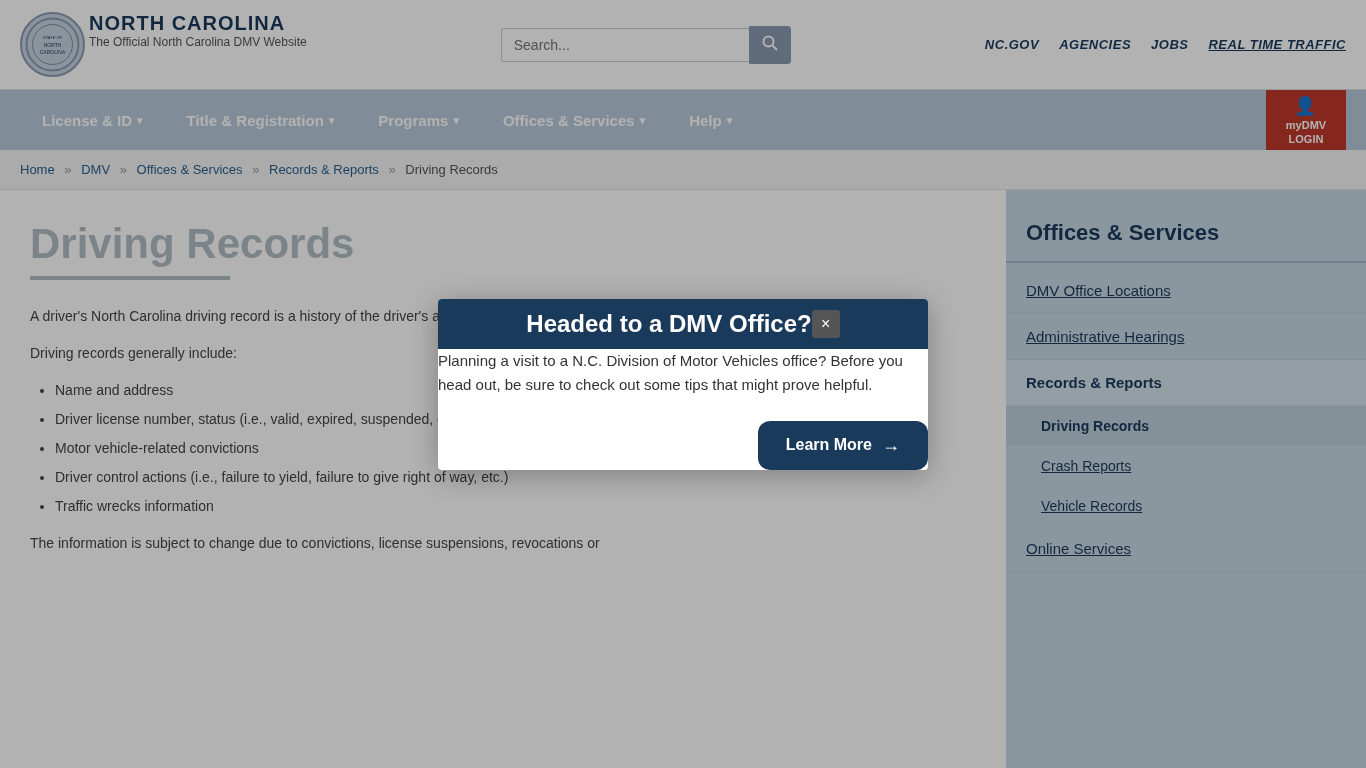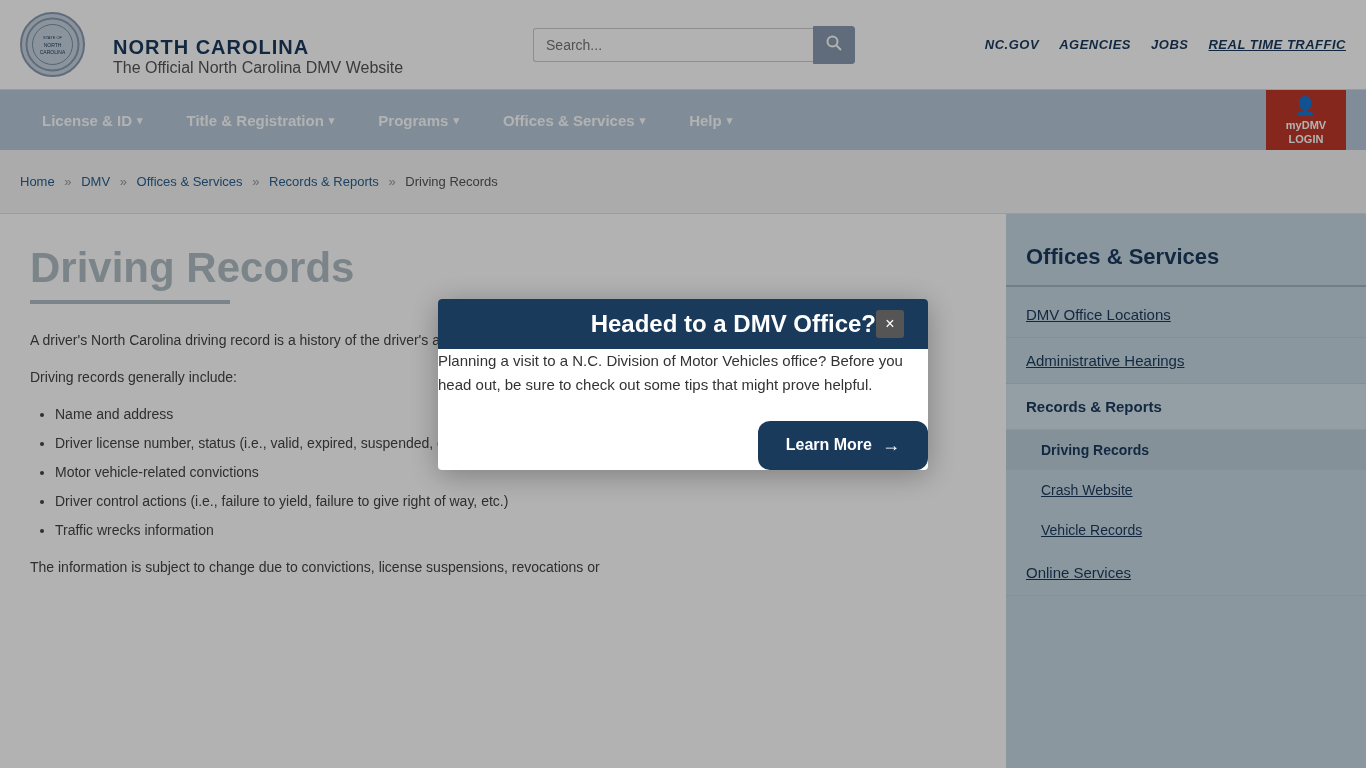--- a/index.html
+++ b/index.html
@@ -17,8 +17,8 @@
     }
     .logo-area {
       display: flex;
-      align-items: flex-end;
-      gap: 28px;
+      align-items: flex-start;
+      gap: 4px;
     }
     .logo-circle {
       width: 65px;

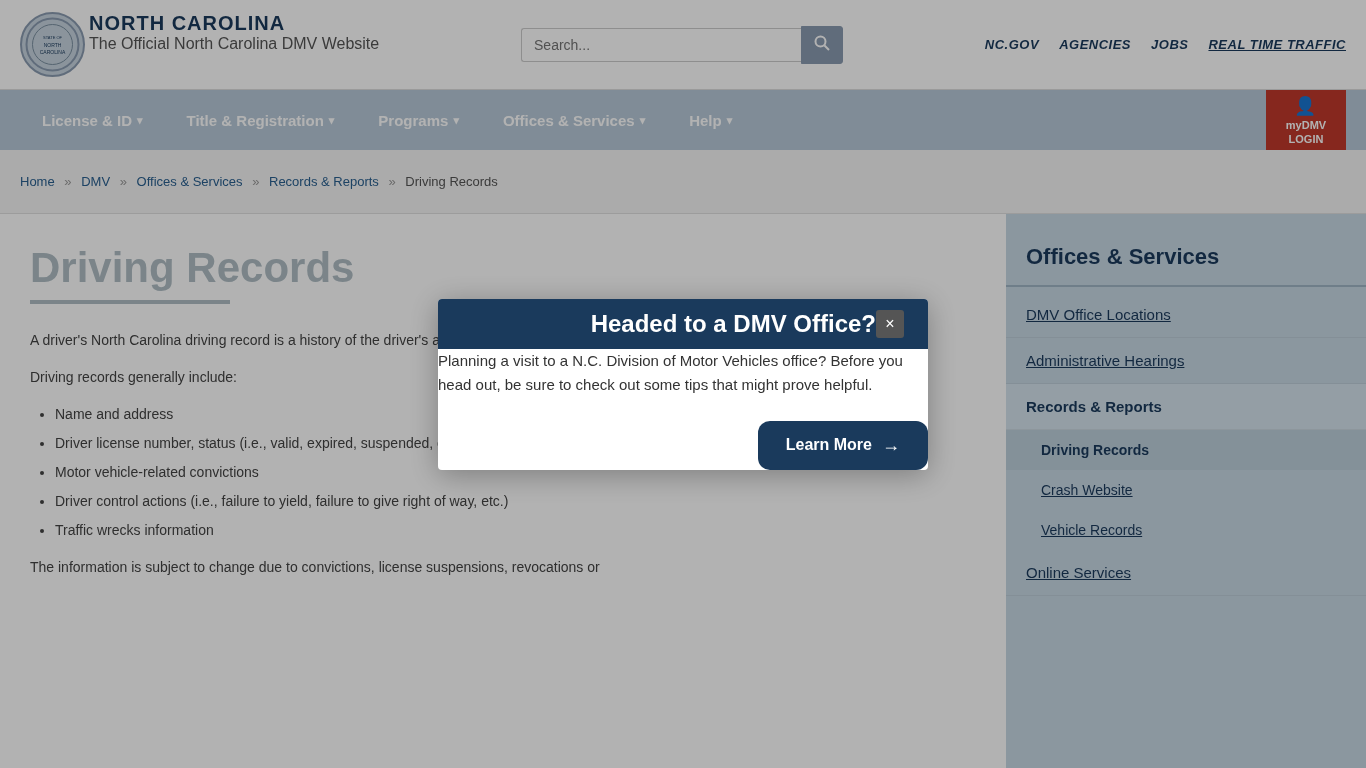--- a/index.html
+++ b/index.html
@@ -44,7 +44,7 @@
       letter-spacing: 1px;
     }
     .site-title-sub {
-      font-size: 16px;
+      font-size: 12px;
       color: #555;
     }
     .search-area {

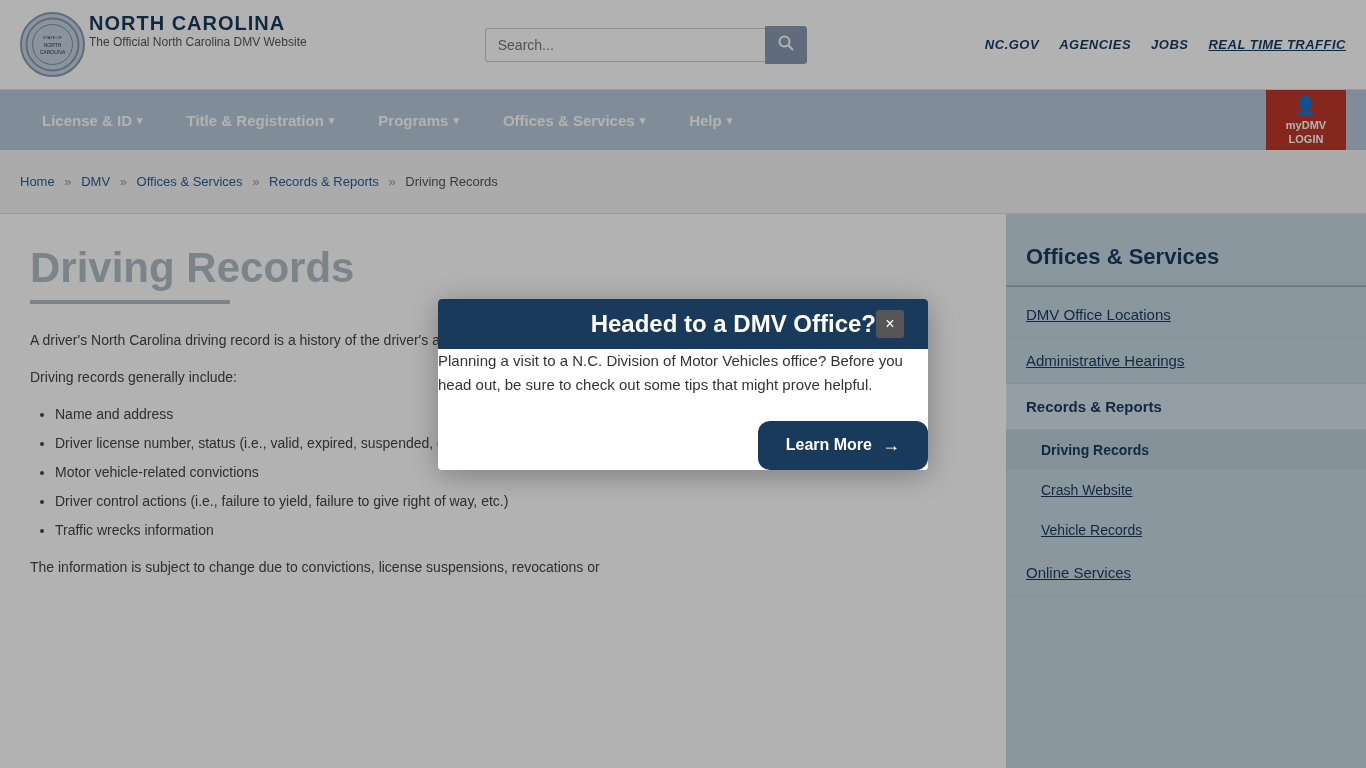--- a/index.html
+++ b/index.html
@@ -53,7 +53,7 @@
       gap: 0;
     }
     .search-input {
-      width: 280px;
+      width: 248px;
       padding: 8px 12px;
       border: 1px solid #ccc;
       border-right: none;

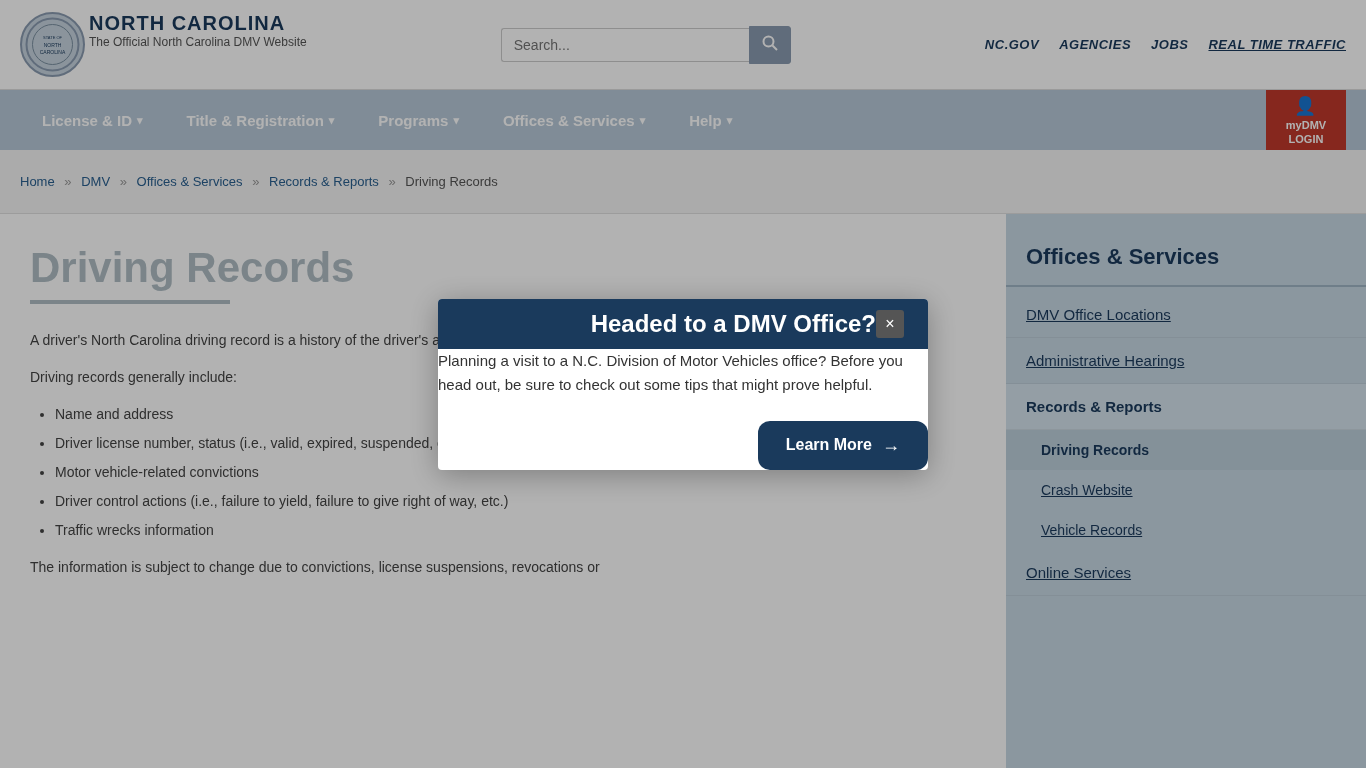--- a/index.html
+++ b/index.html
@@ -136,7 +136,7 @@
     
     .breadcrumb {
       background: #f5f5f5;
-      padding: 24px 20px;
+      padding: 12px 20px;
       font-size: 13px;
       color: #666;
       border-bottom: 1px solid #e0e0e0;

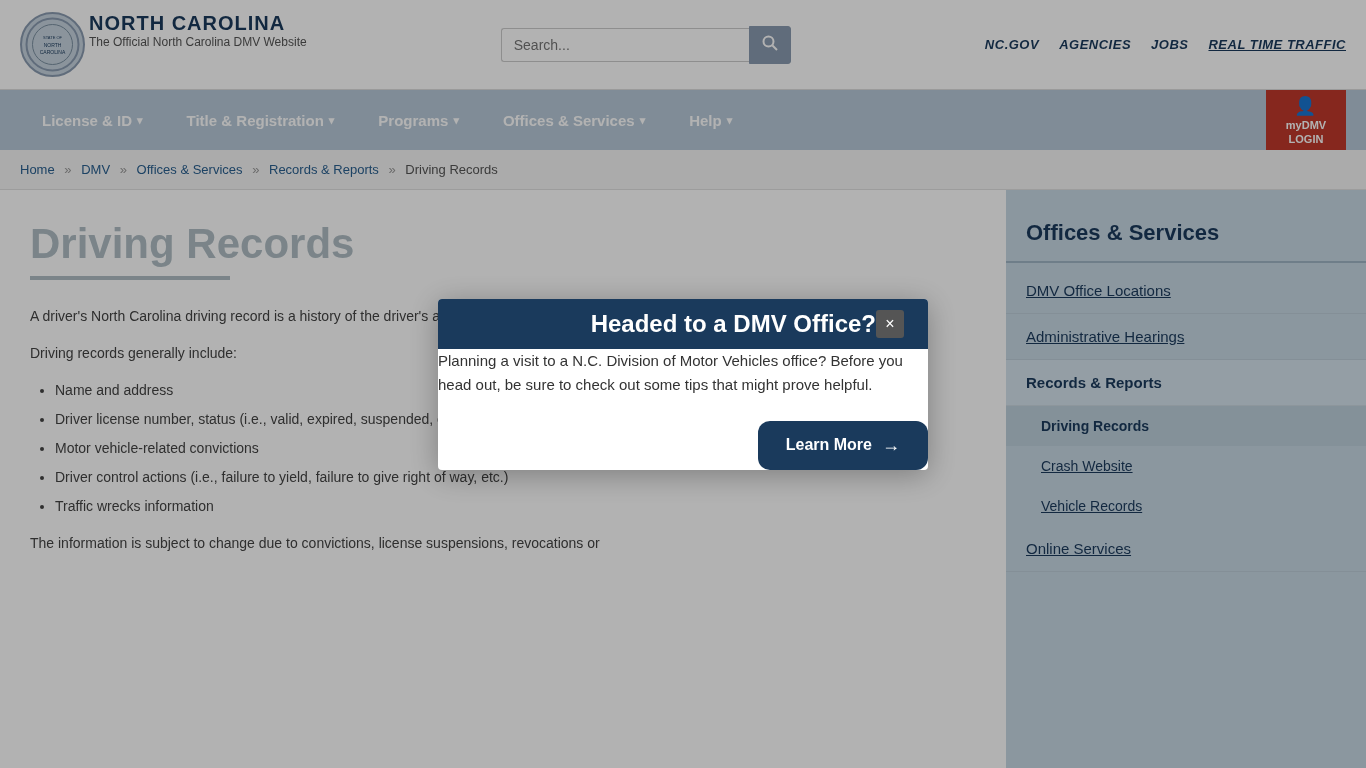--- a/index.html
+++ b/index.html
@@ -253,7 +253,7 @@
       color: #fff;
       padding: 11px 24px;
       display: flex;
-      justify-content: flex-end;
+      justify-content: center;
       align-items: center;
     }
     .modal-title {

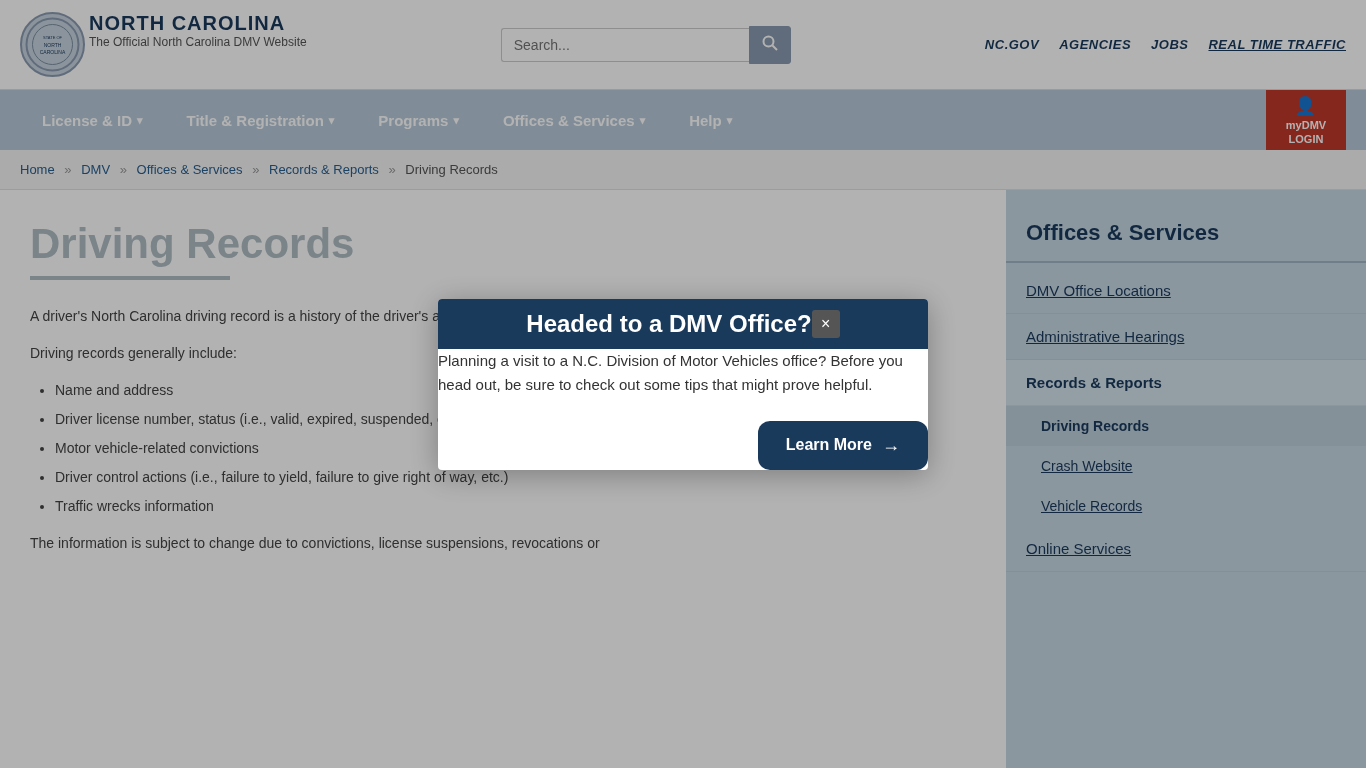--- a/index.html
+++ b/index.html
@@ -399,7 +399,7 @@
     <div class="sidebar-item">Administrative Hearings</div>
     <div class="sidebar-item active">Records &amp; Reports</div>
     <div class="sidebar-sub-item active-sub">Driving Records</div>
-    <div class="sidebar-sub-item">Crash Website</div>
+    <div class="sidebar-sub-item">Crash Reports</div>
     <div class="sidebar-sub-item">Vehicle Records</div>
     <div class="sidebar-item">Online Services</div>
   </div>

